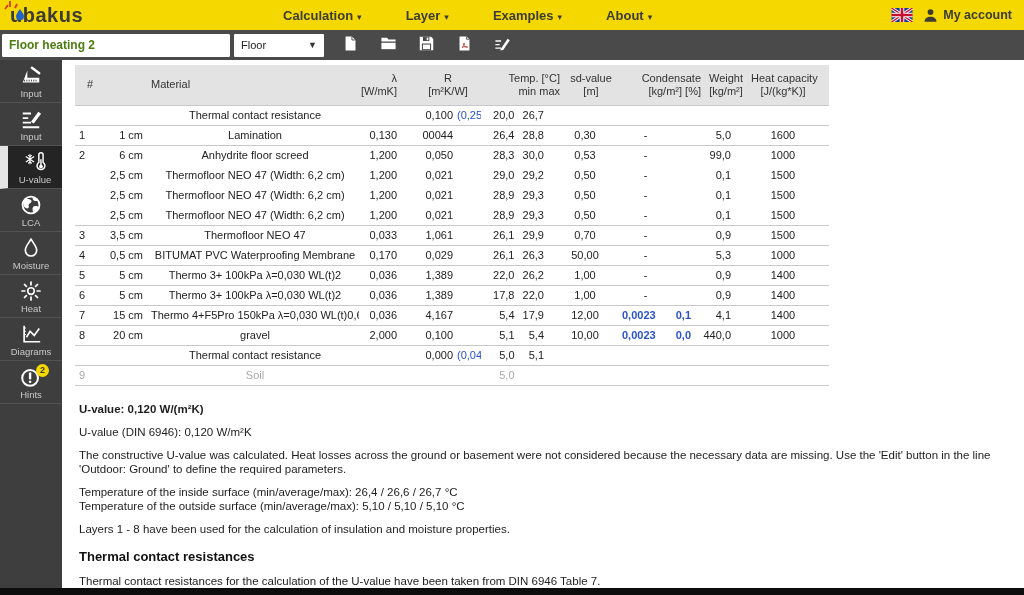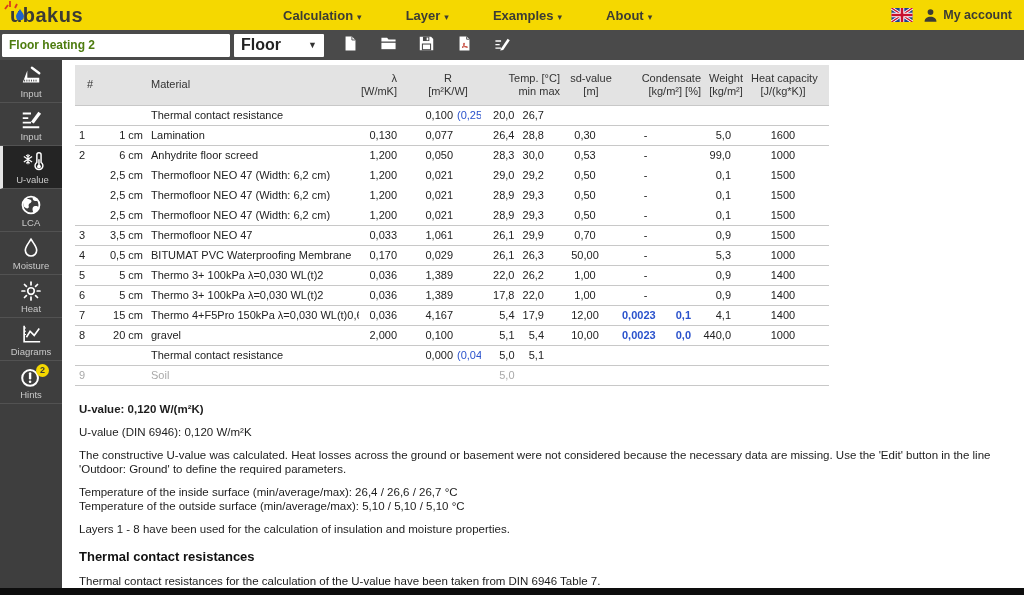--- a/index.html
+++ b/index.html
@@ -27,7 +27,7 @@
     font-family:inherit; font-size:12px; font-weight:bold; color:#4d7c0f; padding:0 6px; border-radius:1px; }
   .type-select { margin-left:4px; width:90px; height:23px; background:#fff; border-radius:1px;
     display:flex; align-items:center; justify-content:space-between; padding:0 7px; cursor:pointer; }
-  .type-select .val { font-size:16px; font-weight:bold; color:#222; }
+  .type-select .val { font-size:11px; font-weight:normal; color:#222; }
   .type-select .sel-caret { font-size:9px; color:#333; }
   .tool-buttons { display:flex; margin-left:14px; gap:14px; }
   .tool-btn { width:24px; height:22px; display:flex; align-items:center; justify-content:center; cursor:pointer; }

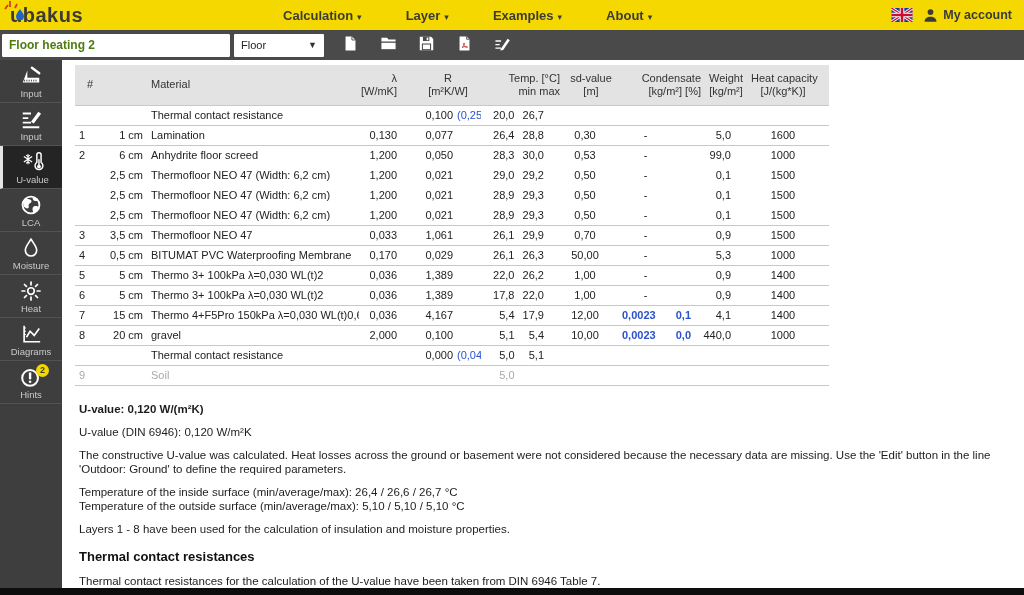--- a/index.html
+++ b/index.html
@@ -61,7 +61,7 @@
   tbody tr.muted td { color:#a9a9a9; }
   .c-num   { width:26px;  text-align:left; padding-left:4px; }
   .c-thick { width:48px;  text-align:right; padding-right:6px; }
-  .c-mat   { width:210px; text-align:left; padding-left:2px; }
+  .c-mat   { width:210px; text-align:center; padding-left:2px; }
   .c-lambda{ width:56px;  text-align:right; padding-right:18px; }
   .c-r     { width:66px;  text-align:left; }
   .c-r .r-val { display:inline-block; width:38px; text-align:right; }

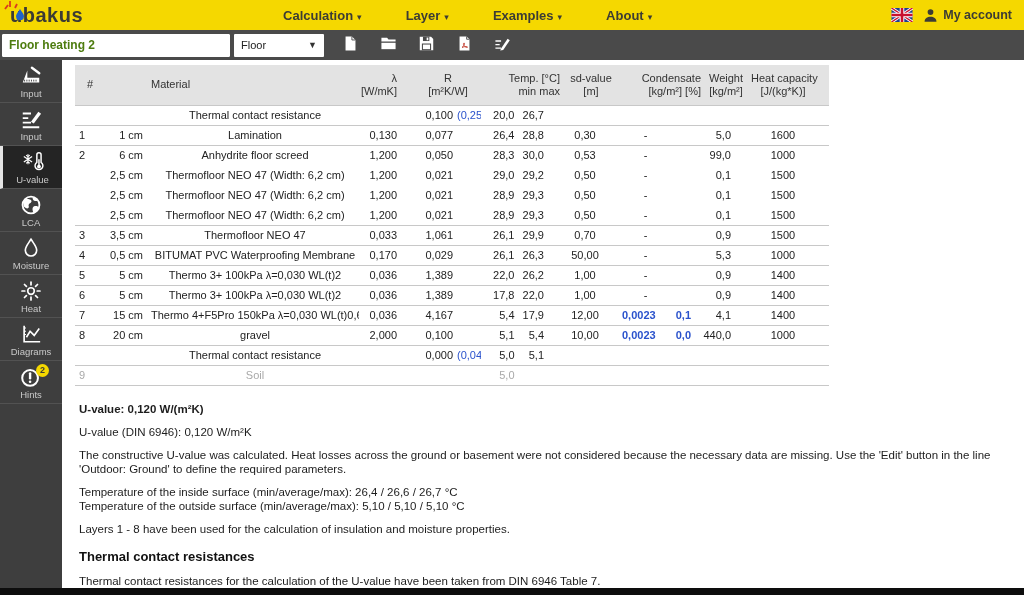--- a/index.html
+++ b/index.html
@@ -339,7 +339,7 @@
         <td class="c-mat">Lamination</td>
         <td class="c-lambda">0,130</td>
         <td class="c-r">
-          <span class="r-val">0,077</span><span class="r-paren"></span>
+          <span class="r-val">00044</span><span class="r-paren"></span>
         </td>
         <td class="c-tmin">26,4</td>
         <td class="c-tmax">28,8</td>

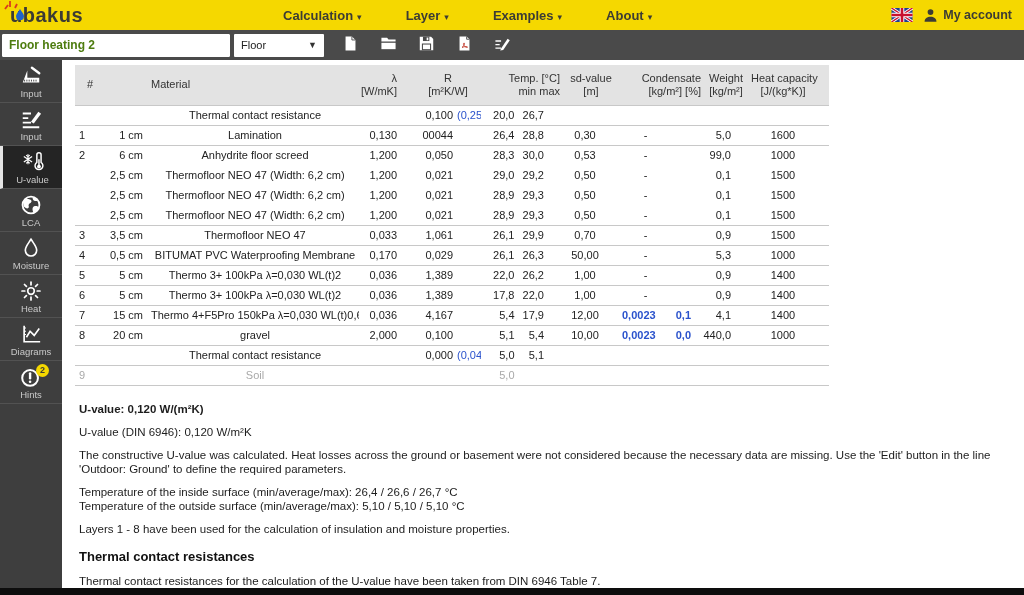--- a/index.html
+++ b/index.html
@@ -38,7 +38,7 @@
   .sidebar { width:62px; background:#3e3e3e; flex:none; }
   .sb-item { position:relative; height:43px; border-bottom:1px solid #525252; cursor:pointer;
     display:flex; flex-direction:column; align-items:center; justify-content:center; padding-top:2px; }
-  .sb-item.active { background:#242424; border-left:3px solid #e5e5e5; }
+  .sb-item.active { background:#242424; border-left:8px solid #e5e5e5; }
   .sb-icon { width:22px; height:22px; }
   .sb-icon svg { width:100%; height:100%; display:block; }
   .sb-label { font-size:9.5px; color:#c9c9c9; margin-top:1px; }

